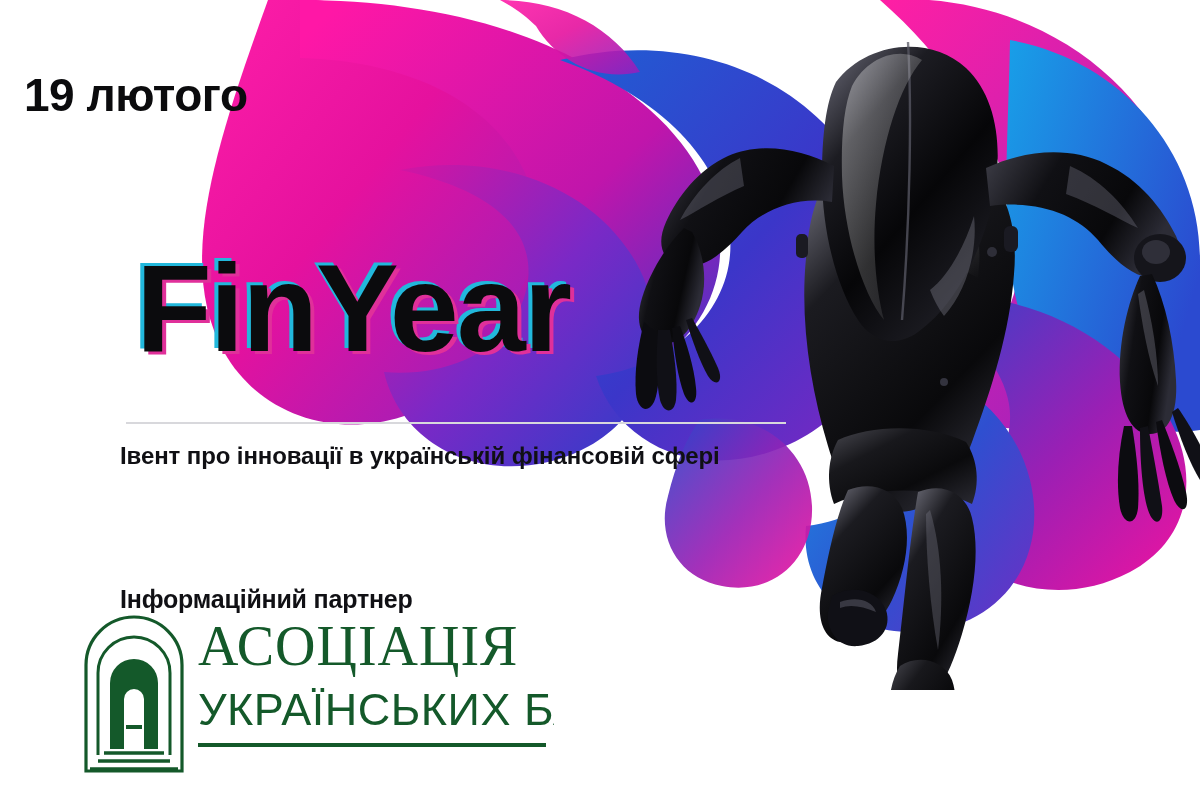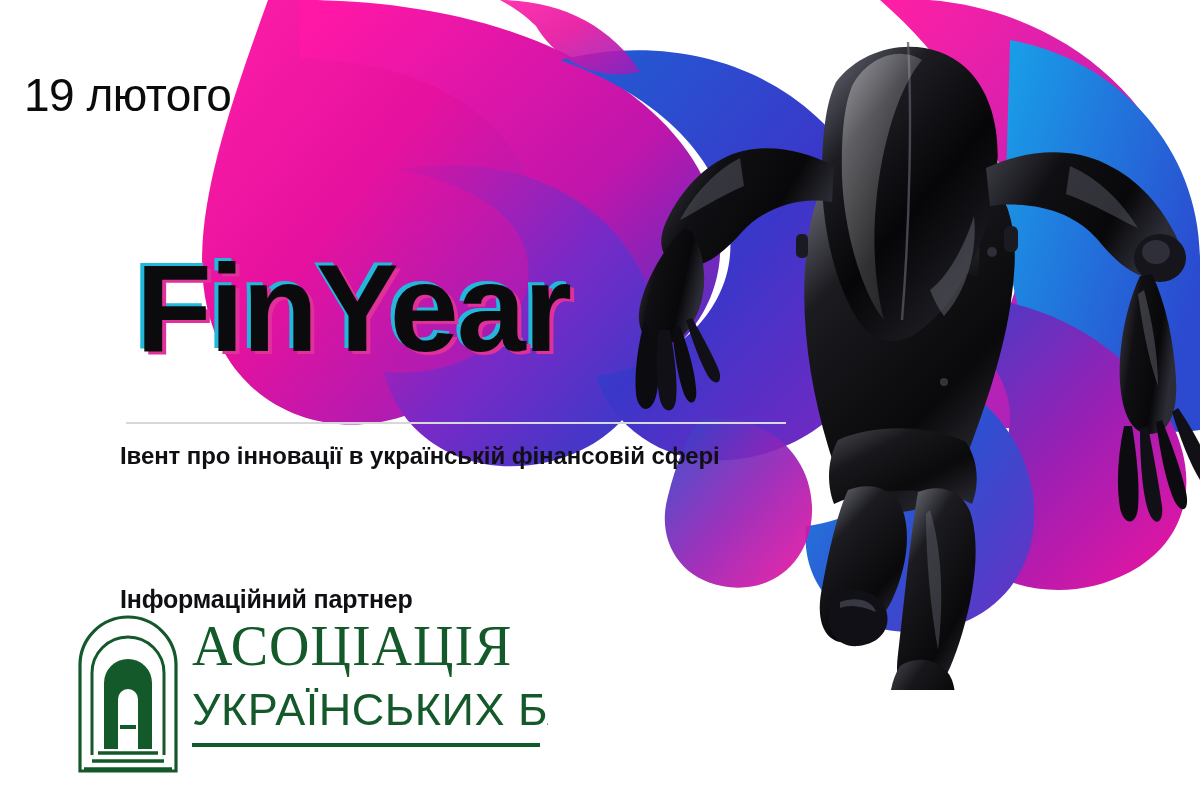--- a/index.html
+++ b/index.html
@@ -35,7 +35,7 @@
   #date-text {
     position:absolute; left:24px; top:68px;
     z-index:5;
-    font-size:46px; font-weight:normal;
+    font-size:46px; font-weight:bold;
     letter-spacing:-0.5px;
     color:#0b0b0d;
     font-family:"Liberation Sans", sans-serif;

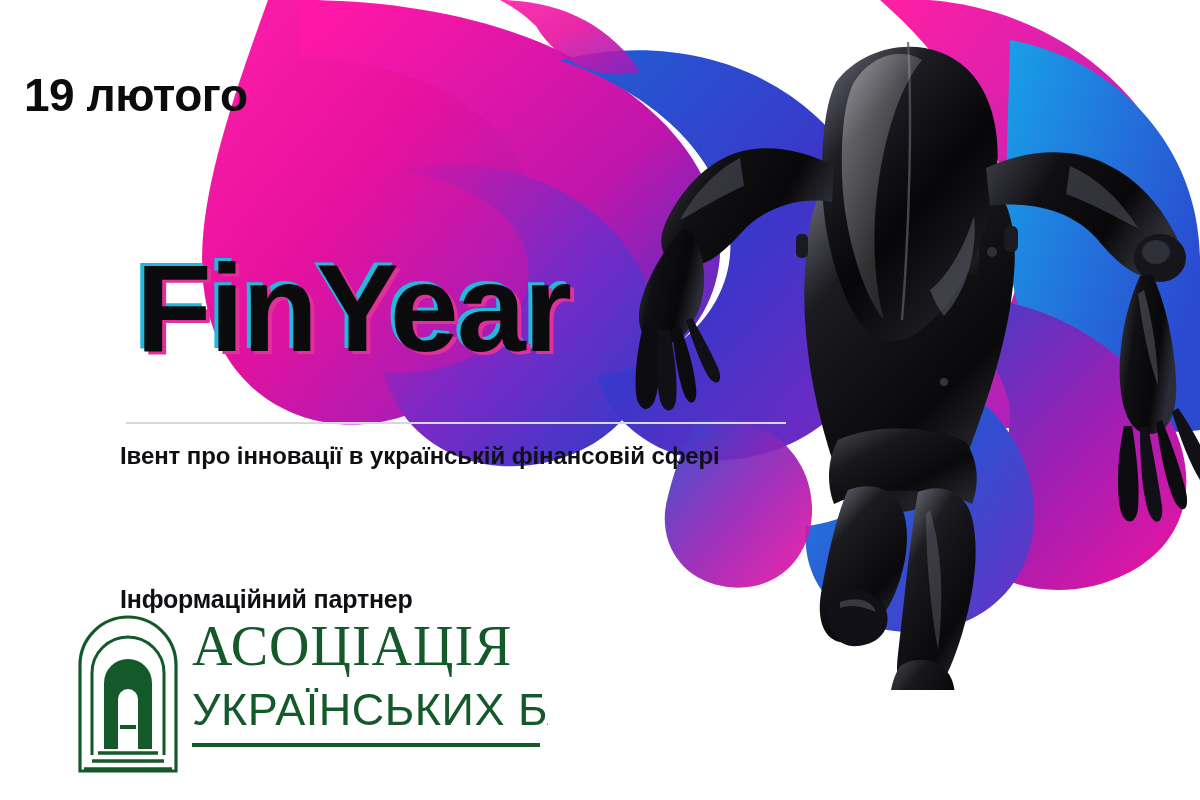--- a/index.html
+++ b/index.html
@@ -88,7 +88,7 @@
   }
 
   #partner-logo {
-    position:absolute; left:68px; top:603px;
+    position:absolute; left:74px; top:603px;
     z-index:5;
     width:480px; height:175px;
   }

